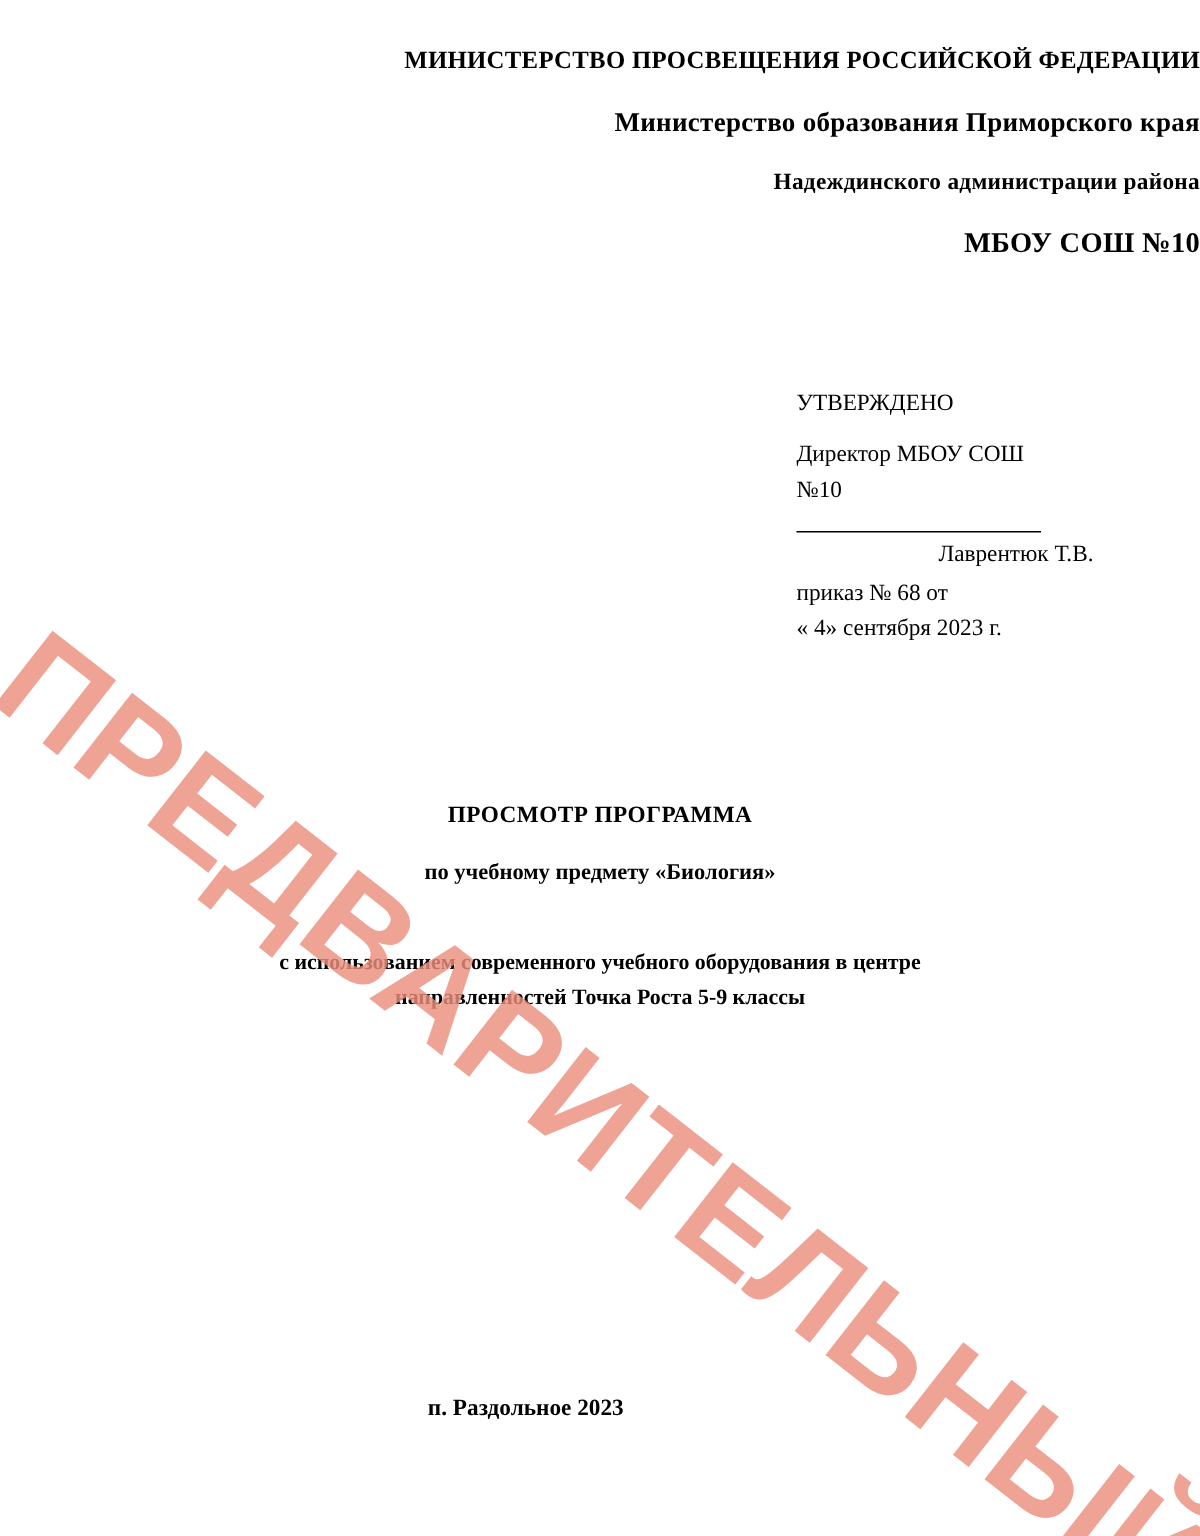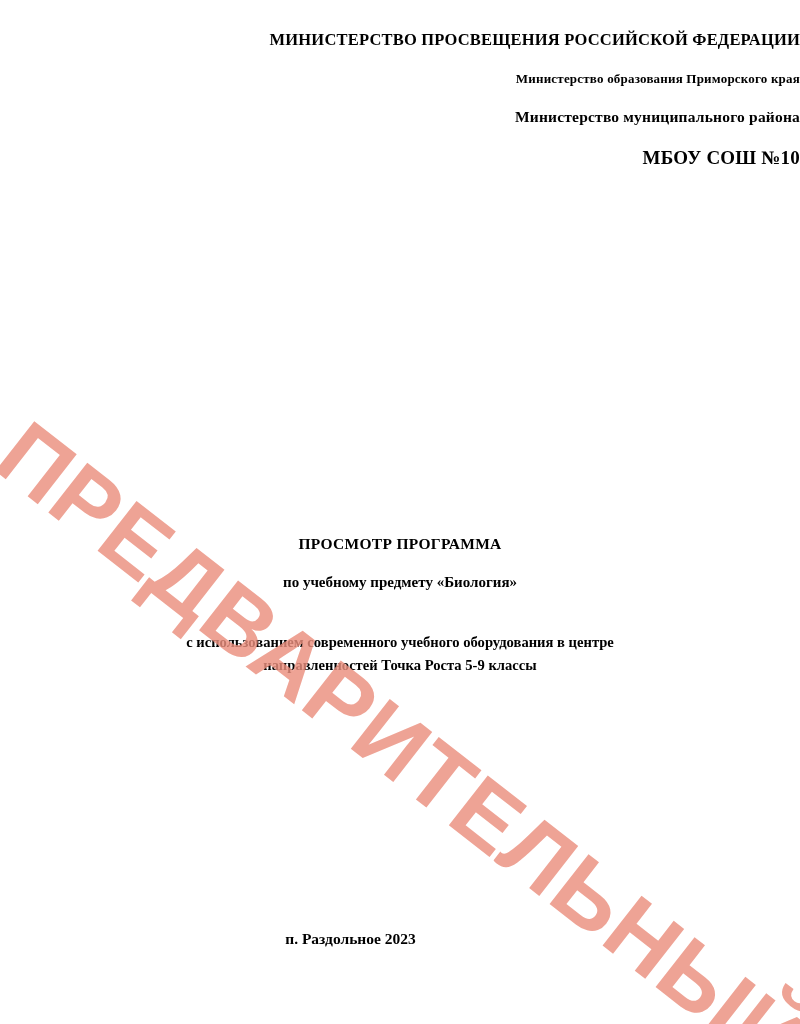--- a/index.html
+++ b/index.html
@@ -37,7 +37,7 @@
     margin-bottom: 21px;
   }
   .ministry-region {
-    font-size: 13px;
+    font-size: 18px;
     margin-bottom: 21px;
   }
   .dept-line1 {

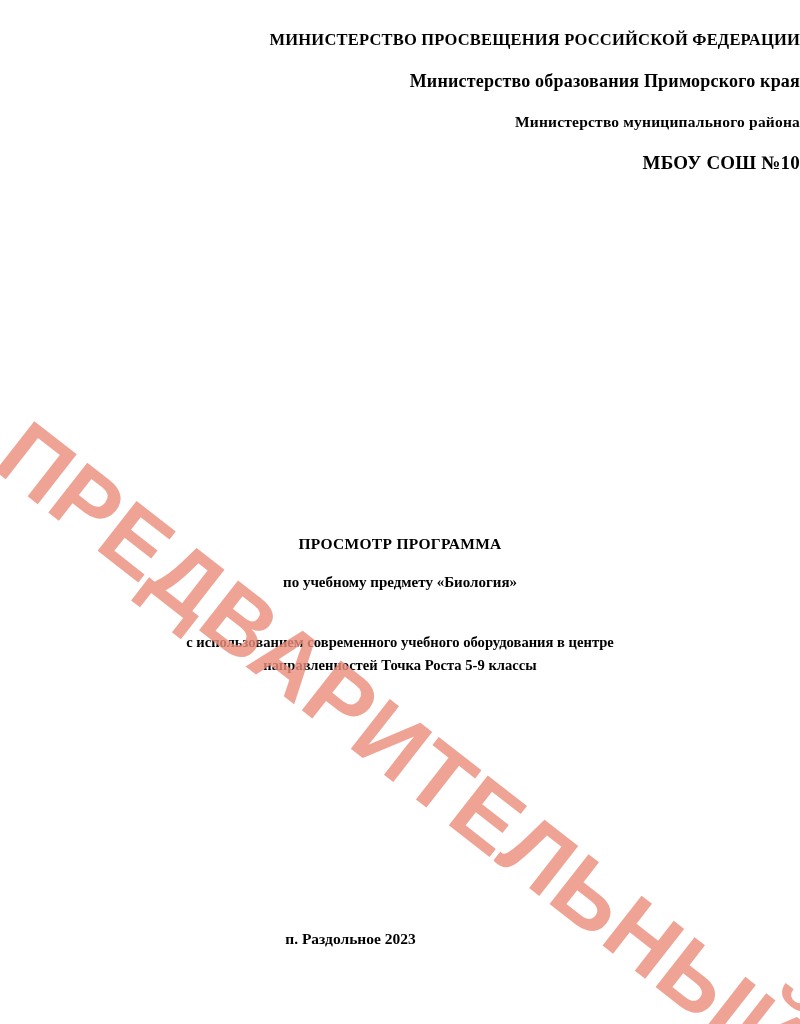--- a/index.html
+++ b/index.html
@@ -156,7 +156,7 @@
   <div class="header-block">
     <div class="header-line ministry-rf">МИНИСТЕРСТВО ПРОСВЕЩЕНИЯ РОССИЙСКОЙ ФЕДЕРАЦИИ</div>
     <div class="header-line ministry-region">Министерство образования Приморского края</div>
-    <div class="header-line dept-line2">Министерство муниципального района</div>
+    <div class="header-line dept-line2">Надеждинского администрации района</div>
     <div class="header-line school-name">МБОУ СОШ №10</div>
   </div>
 

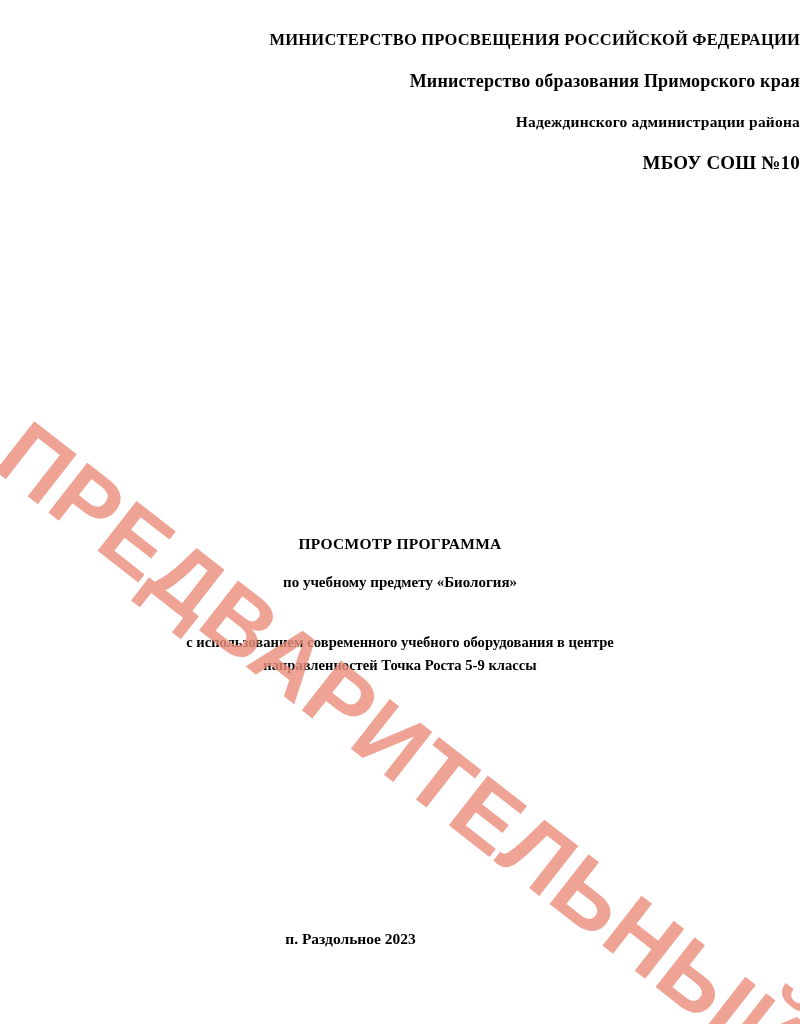--- a/index.html
+++ b/index.html
@@ -160,6 +160,15 @@
     <div class="header-line school-name">МБОУ СОШ №10</div>
   </div>
 
+  <div class="approve-block">
+    <div class="approve-word">УТВЕРЖДЕНО</div>
+    <div class="approve-post">Директор МБОУ СОШ</div>
+    <div class="approve-post2">№10</div>
+    <div class="sign-rule"></div>
+    <div class="signer">Лаврентюк Т.В.</div>
+    <div class="order-line">приказ № 68 от</div>
+    <div class="date-line">« 4» сентября  2023 г.</div>
+  </div>
 
   <div class="title-block">
     <div class="program-title">ПРОСМОТР ПРОГРАММА</div>

